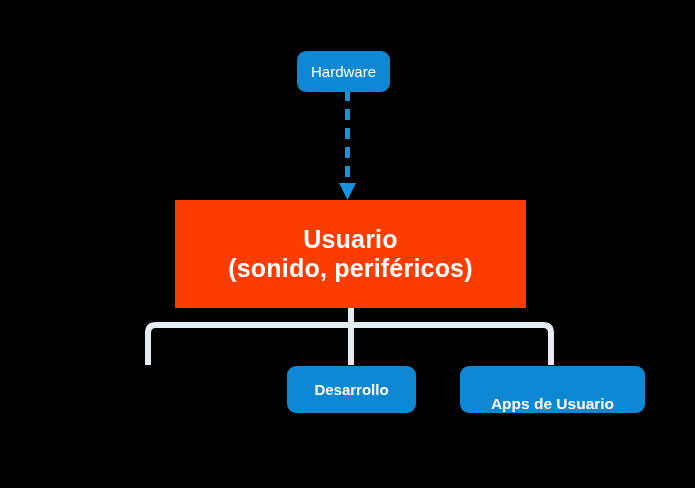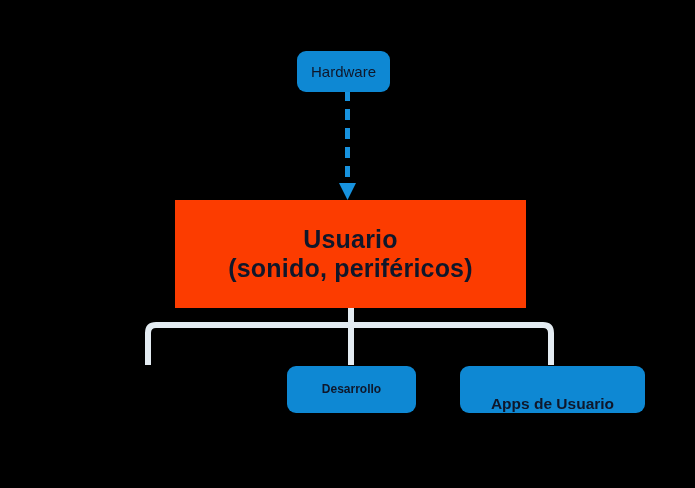--- a/index.html
+++ b/index.html
@@ -24,7 +24,7 @@
     align-items: center;
     justify-content: center;
     text-align: center;
-    color: #0f172a;
+    color: #ffffff;
     line-height: 1.18;
     z-index: 3;
   }

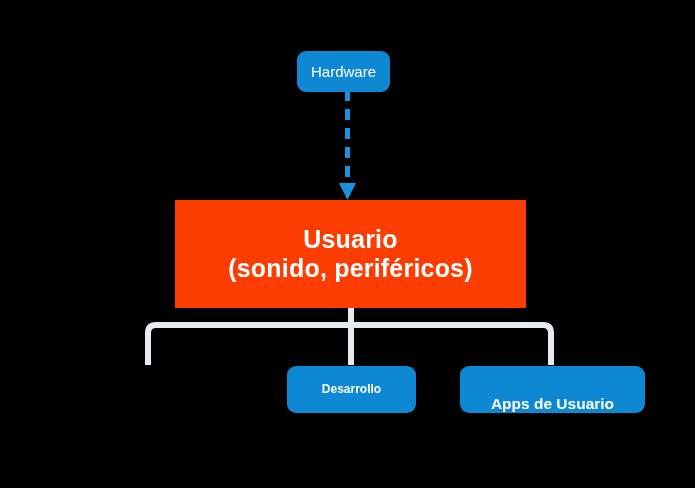--- a/index.html
+++ b/index.html
@@ -73,7 +73,7 @@
     top: 366px;
     width: 129px;
     height: 47px;
-    font-size: 12px;
+    font-size: 15px;
     font-weight: 700;
   }
 

